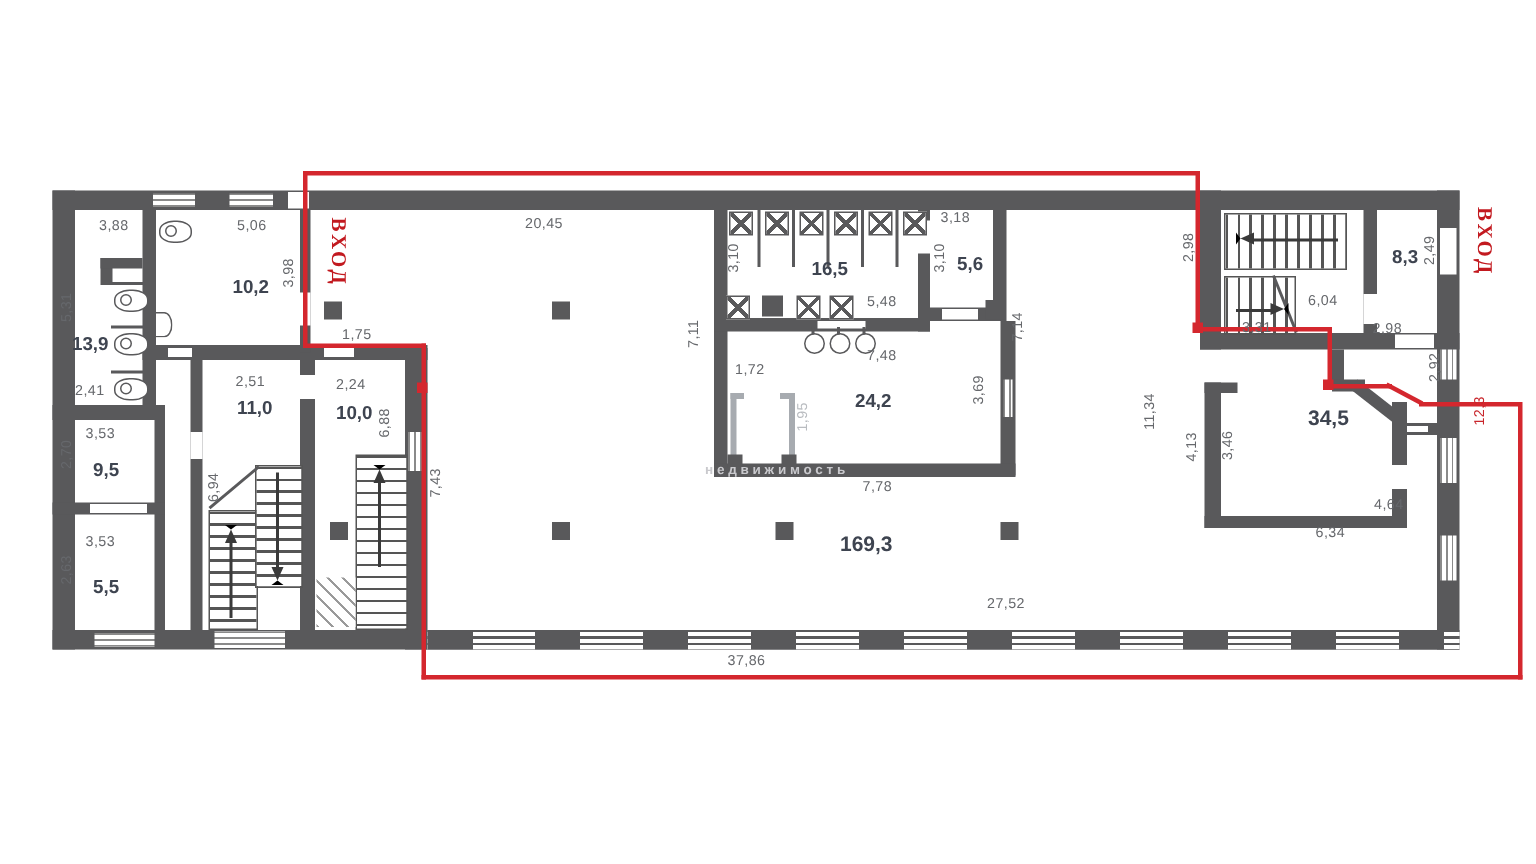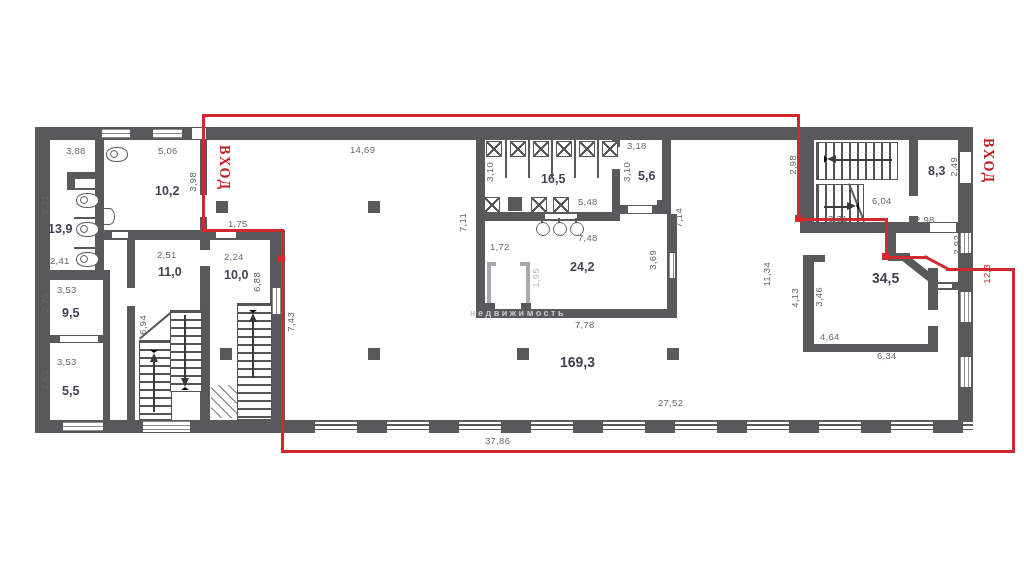--- a/index.html
+++ b/index.html
@@ -216,7 +216,7 @@
   <span class="dim" style="left:50px;top:256px">2,41</span>
   <span class="dim v" style="left:188px;top:172px">3,98</span>
   <span class="dim" style="left:228px;top:219px">1,75</span>
-  <span class="dim" style="left:350px;top:145px">14,69</span>
+  <span class="dim" style="left:350px;top:145px">20,45</span>
   <span class="dim" style="left:157px;top:250px">2,51</span>
   <span class="dim" style="left:224px;top:252px">2,24</span>
   <span class="dim v" style="left:252px;top:272px">6,88</span>

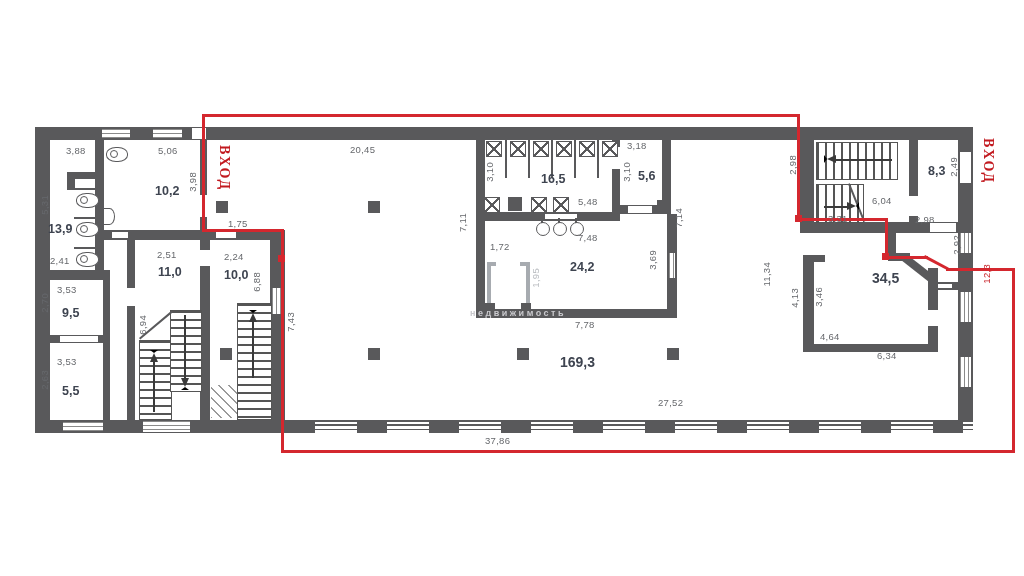--- a/index.html
+++ b/index.html
@@ -247,7 +247,7 @@
   <span class="dim v rd" style="left:982px;top:264px">12,3</span>
   <span class="dim v" style="left:790px;top:288px">4,13</span>
   <span class="dim v" style="left:814px;top:287px">3,46</span>
-  <span class="dim" style="left:820px;top:332px">4,64</span>
+  <span class="dim" style="left:916px;top:332px">4,64</span>
   <span class="dim" style="left:877px;top:351px">6,34</span>
   <span class="dim" style="left:658px;top:398px">27,52</span>
   <span class="dim" style="left:485px;top:436px">37,86</span>

